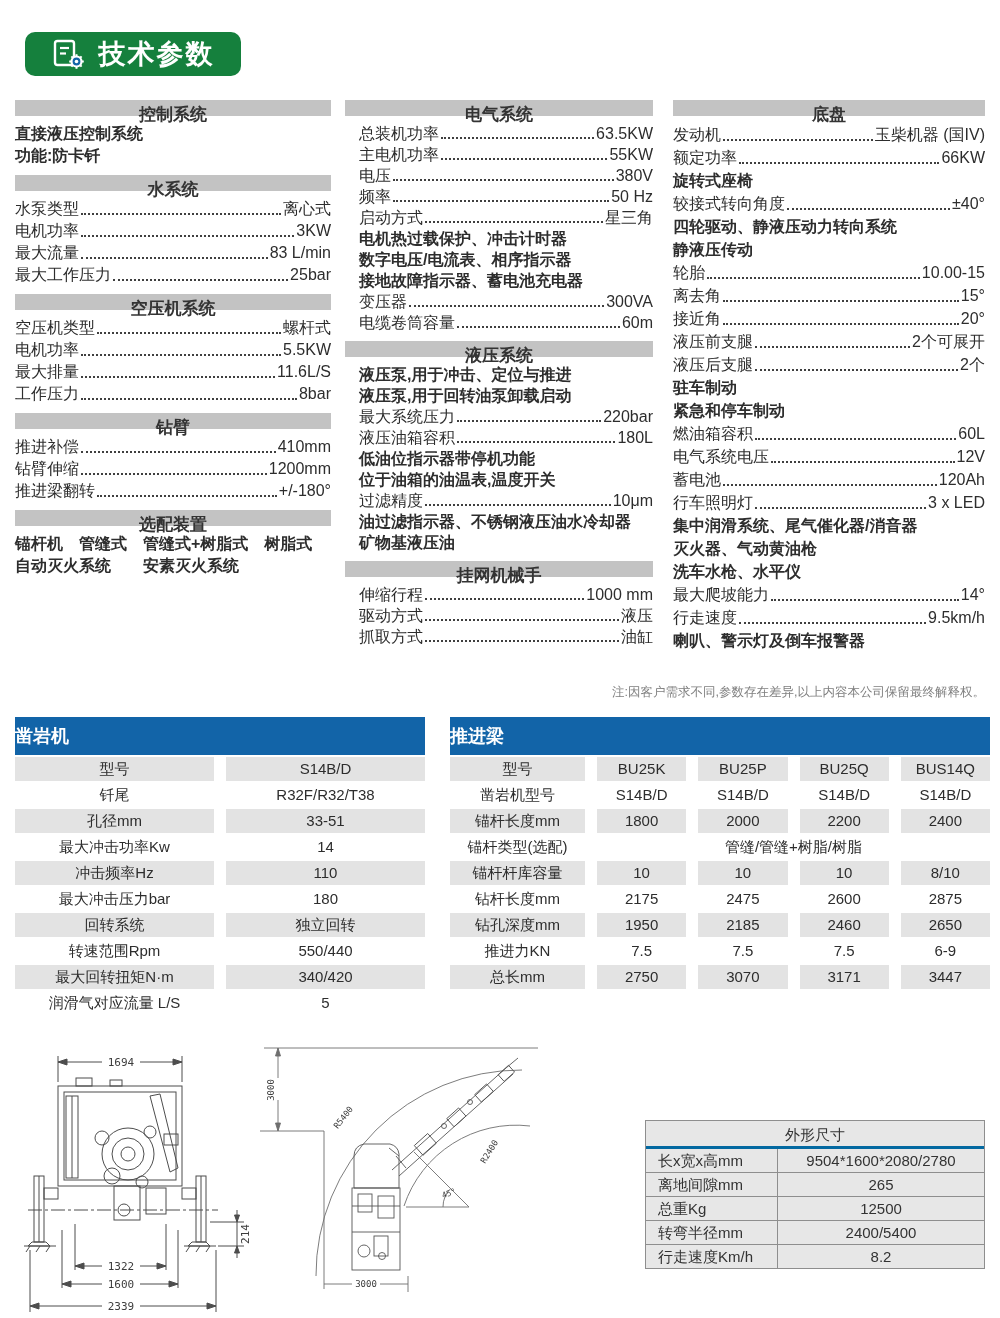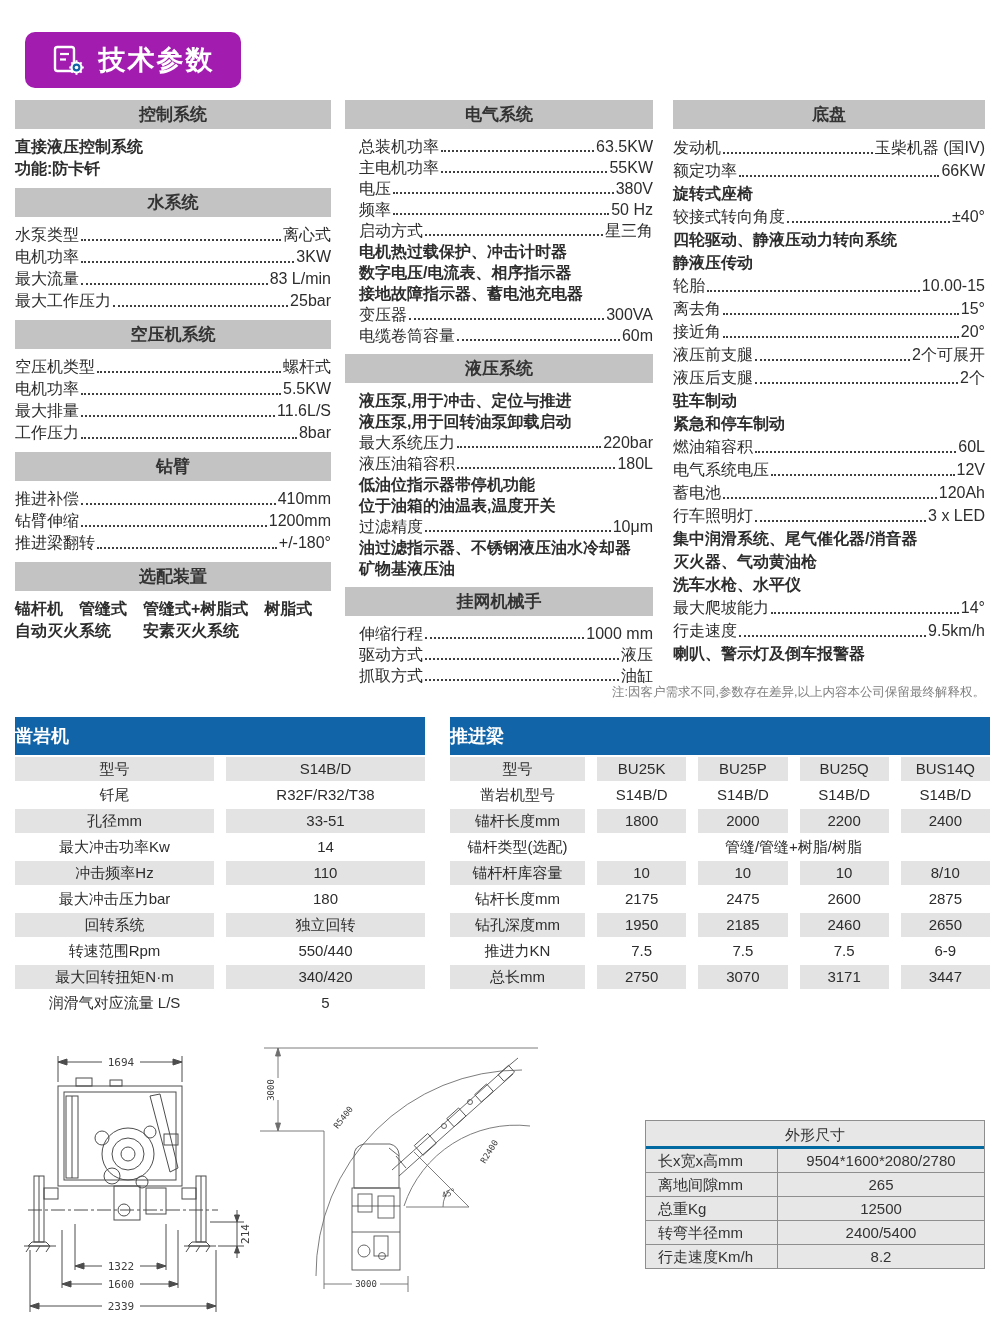--- a/index.html
+++ b/index.html
@@ -11,8 +11,8 @@
   }
   
   .title-bar {
-    position:absolute; left:25px; top:32px; width:216px; height:56px;
-    background:#a21caf; border-radius:10px;
+    position:absolute; left:25px; top:32px; width:216px; height:44px;
+    background:#15803d; border-radius:10px;
     display:flex; align-items:center; justify-content:center; gap:13px;
   }
   .title-bar .ttl { color:#fff; font-size:27px; font-weight:bold; letter-spacing:2px; }

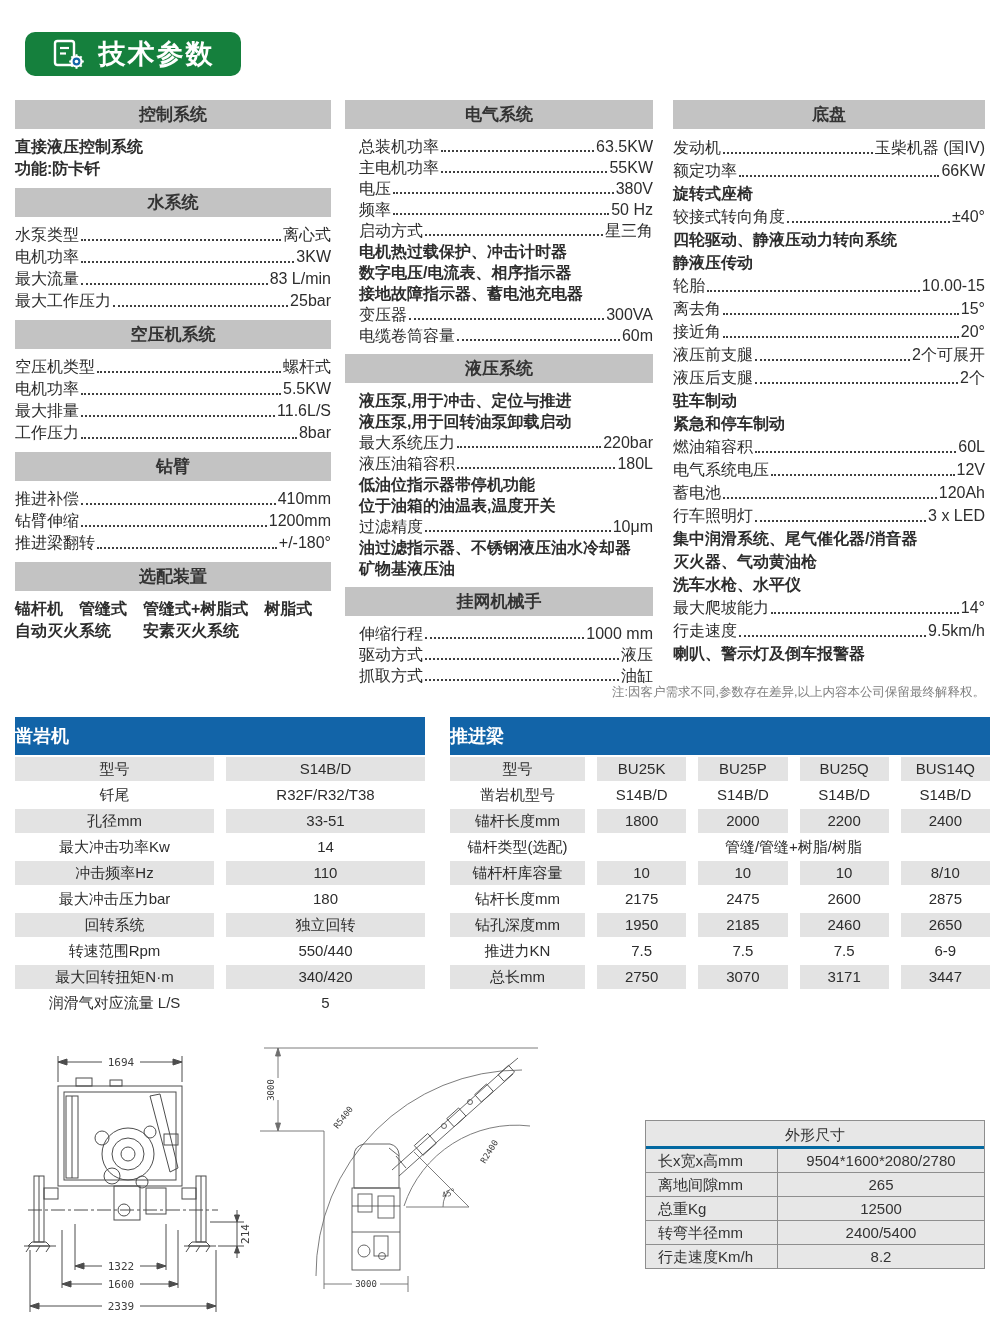--- a/index.html
+++ b/index.html
@@ -23,7 +23,7 @@
   #col3 { left:673px; width:312px; }
   .section-bar {
     background:#c3c3c3; color:#333; text-align:center;
-    font-size:17px; font-weight:bold; height:29px; line-height:29px;
+    font-size:17px; font-weight:bold; height:16px; line-height:29px;
     margin:8px 0 7px;
   }
   .spec-col > .section-bar:first-child { margin-top:0; }

